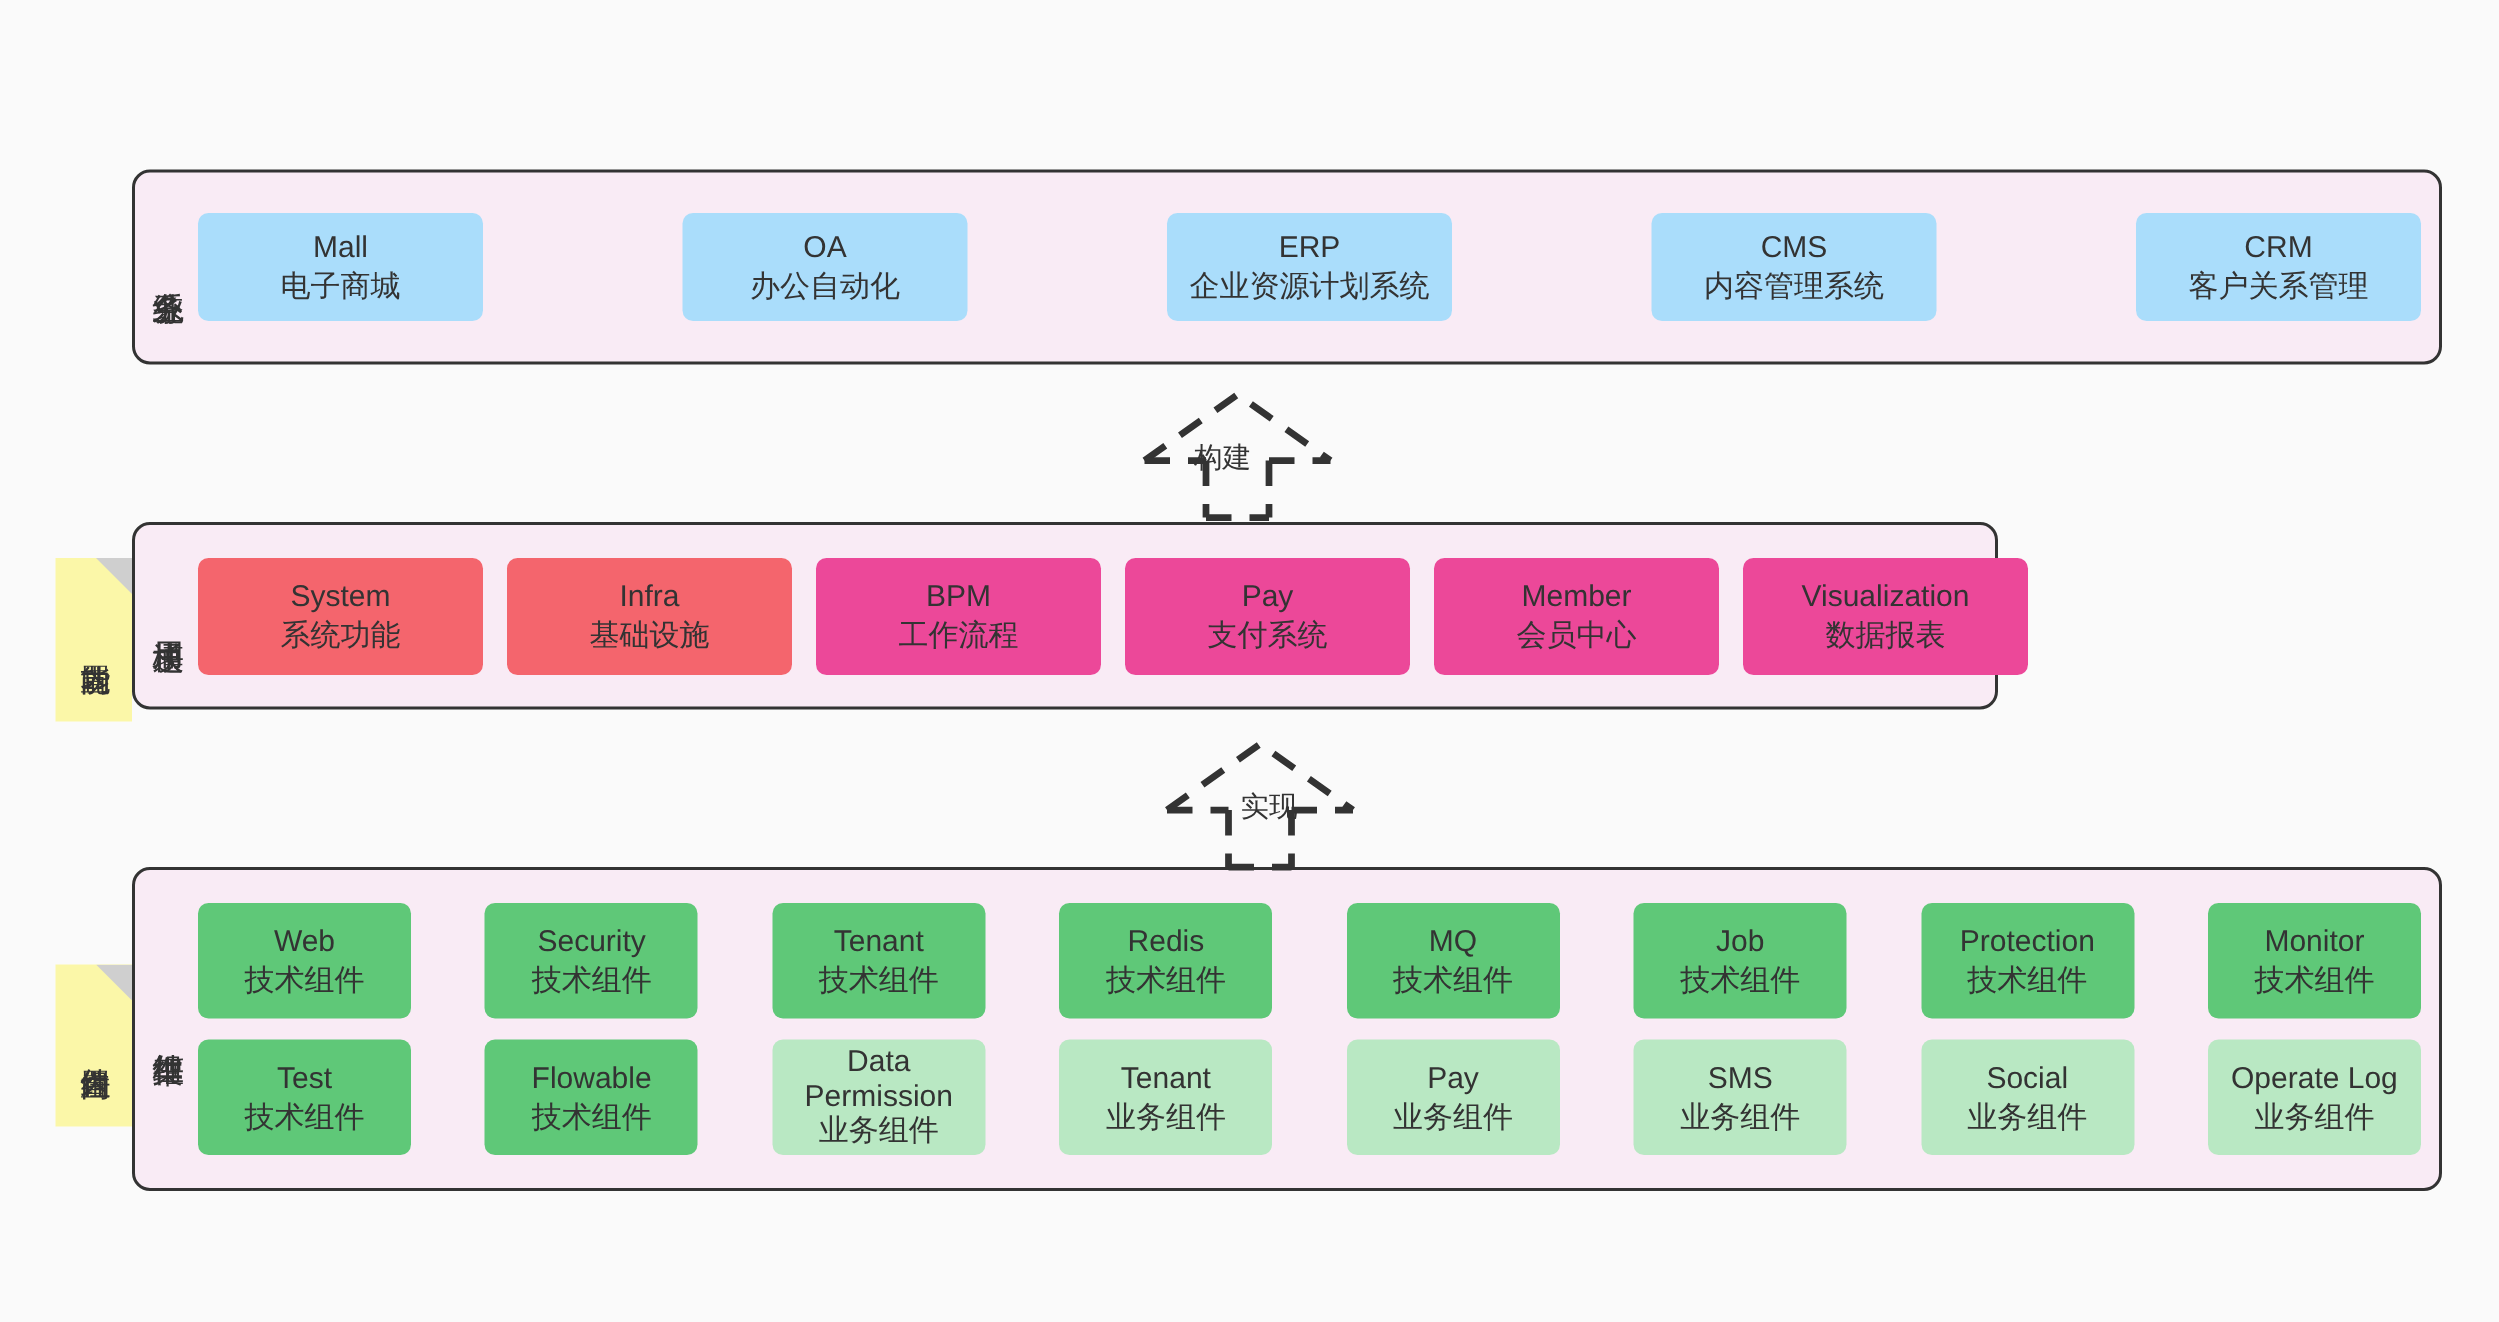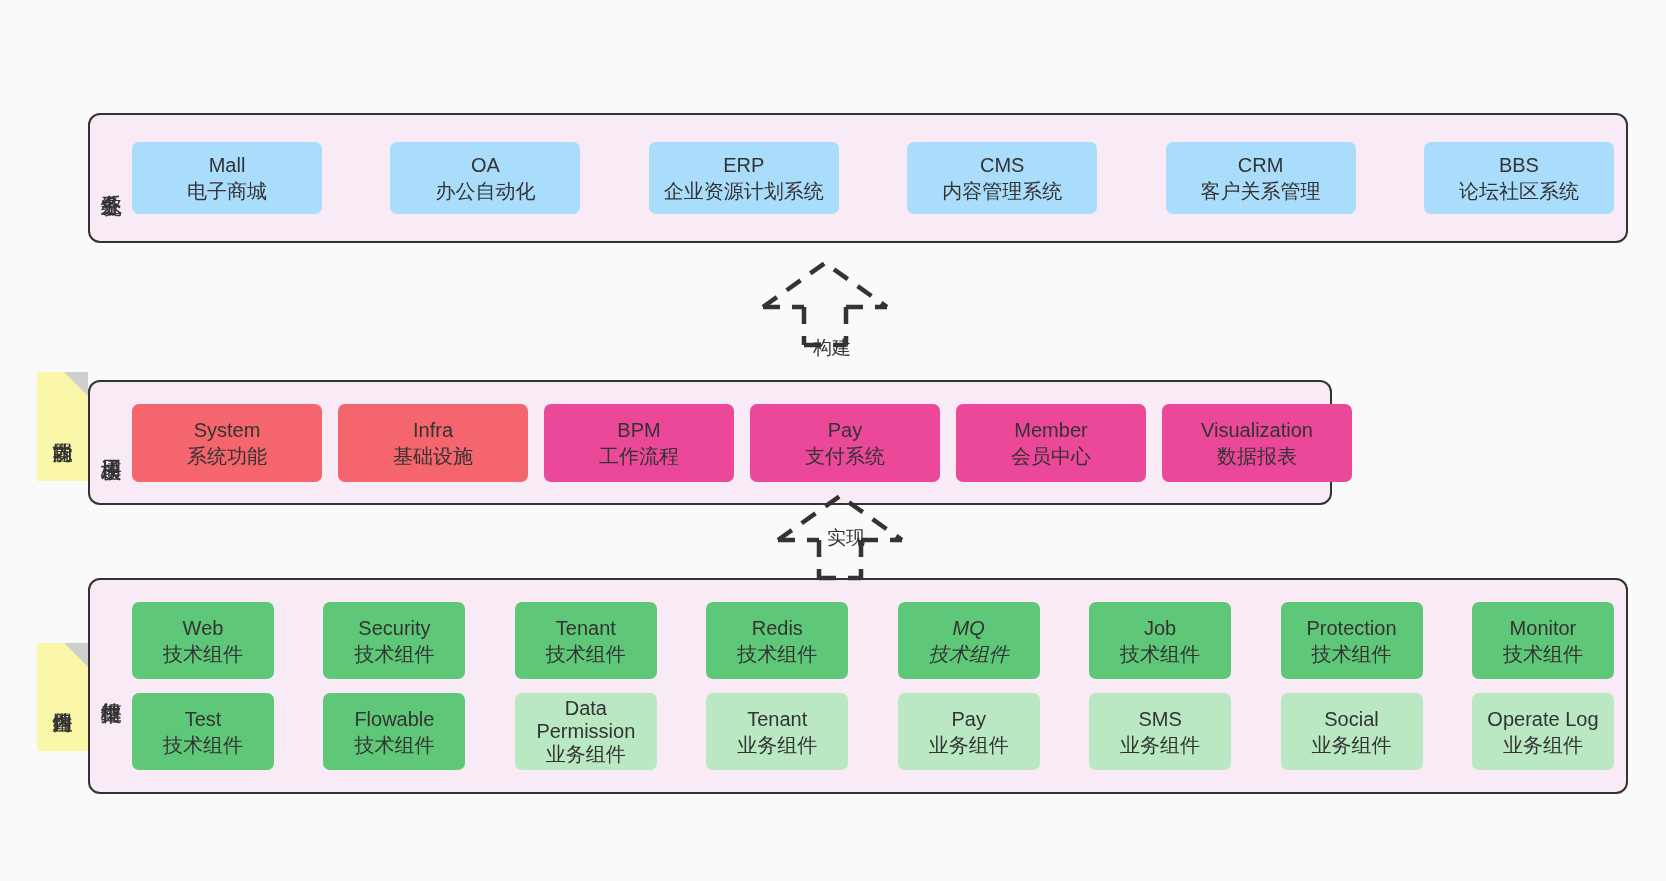--- a/index.html
+++ b/index.html
@@ -164,10 +164,6 @@
           <span class="l2">客户关系管理</span>
         </div>
 
-        <div class="card c-blue" style="width:190px;height:72px;">
-          <span class="l1">BBS</span>
-          <span class="l2">论坛社区系统</span>
-        </div>
 
       </div>
     </div>

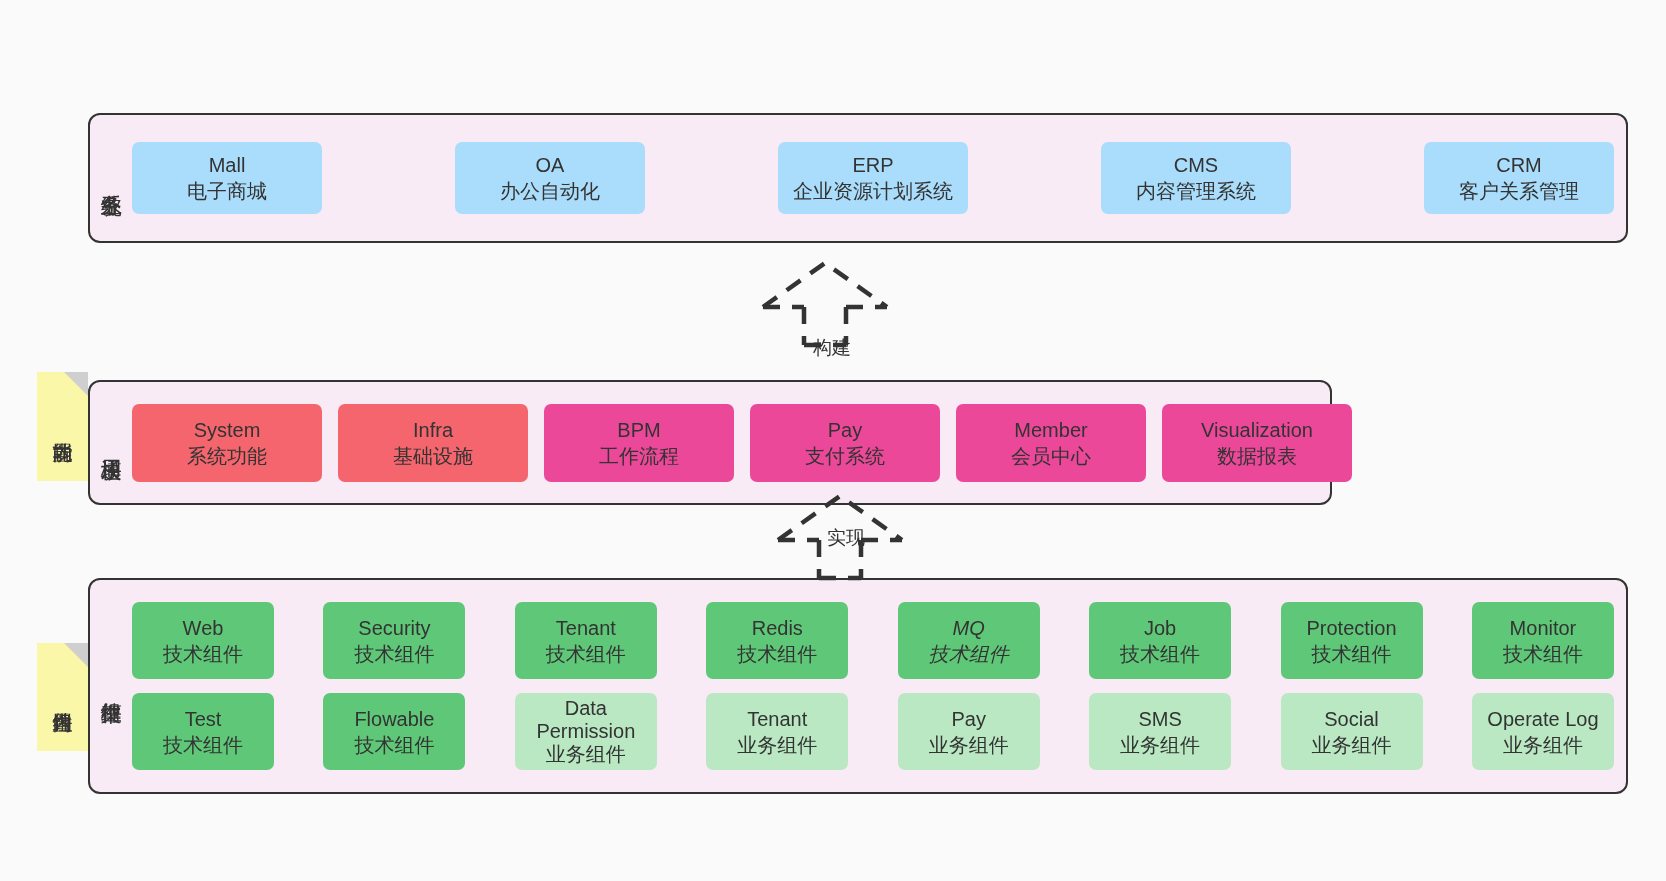--- a/index.html
+++ b/index.html
@@ -178,7 +178,7 @@
       <polyline points="96,52 96,90" fill="none" stroke="#333333" stroke-width="4.5" stroke-dasharray="17,12"></polyline>
       <polyline points="54,90 96,90" fill="none" stroke="#333333" stroke-width="4.5" stroke-dasharray="17,12"></polyline>
     </svg>
-    <span class="arrow-label" style="left:63px; top:37px;margin-top:43px;">构建</span>
+    <span class="arrow-label" style="left:46px; top:37px;">构建</span>
   </div>
 
   <div class="sticky" style="left:37px; top:372px; width:51px; height:109px;">

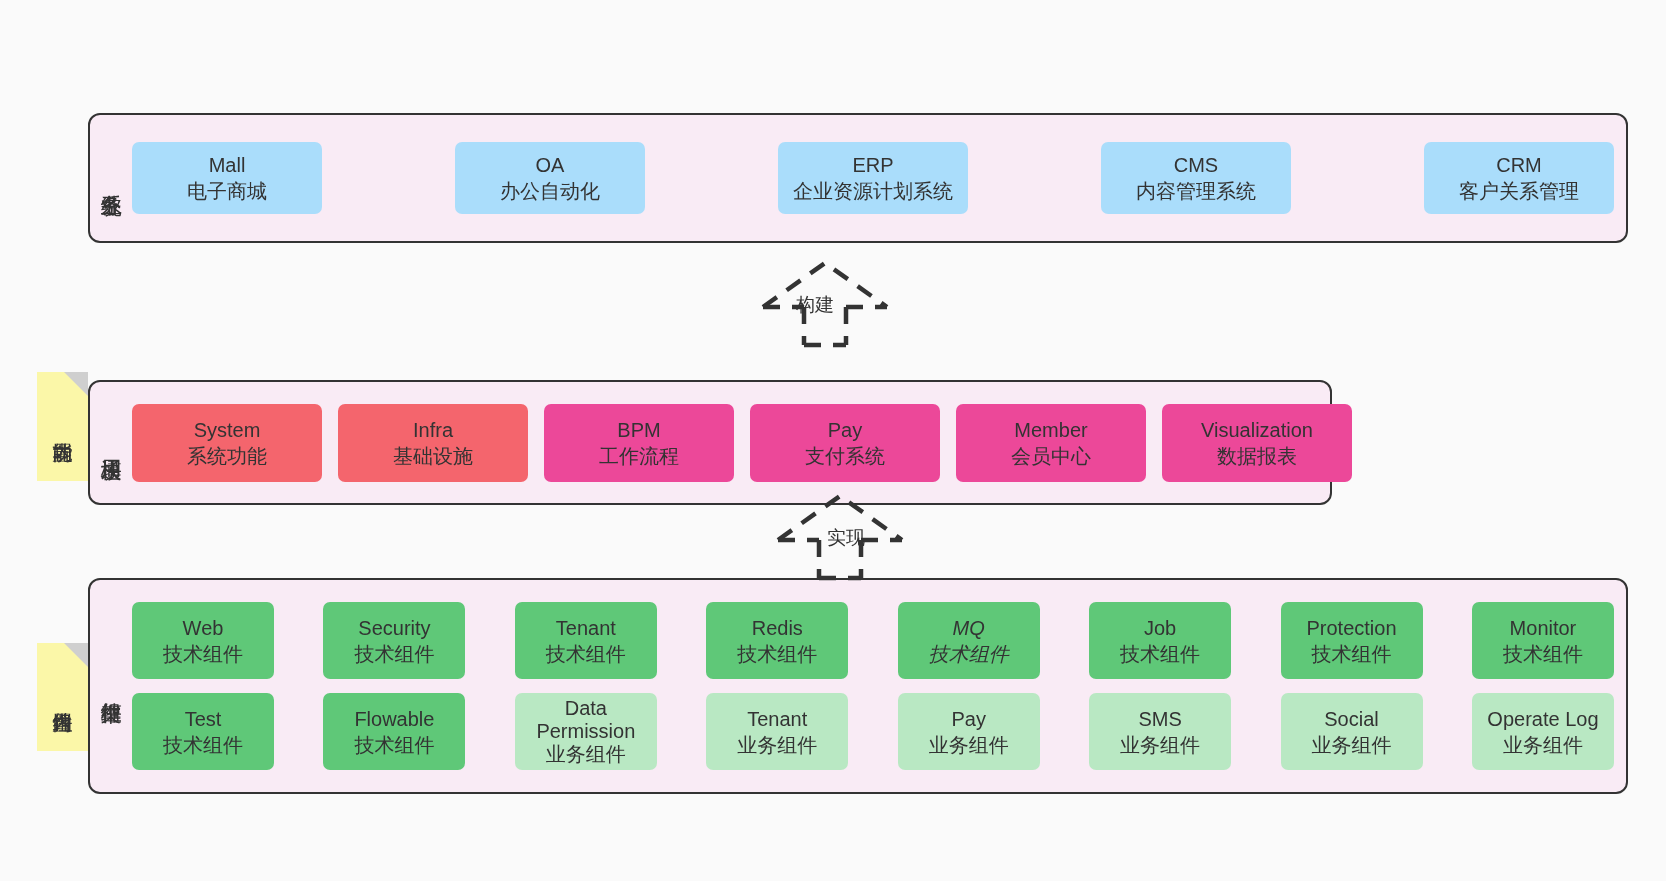--- a/index.html
+++ b/index.html
@@ -186,7 +186,7 @@
     <span>内置功能</span>
   </div>
 
-  <div class="layer" id="layer-common" style="left:88px; top:348px; width:1244px; height:125px;margin-top:32px;">
+  <div class="layer" id="layer-common" style="left:88px; top:348px; width:1244px; height:125px;">
     <div class="layer-label">通用模块</div>
     <div class="layer-body">
       <div class="row">

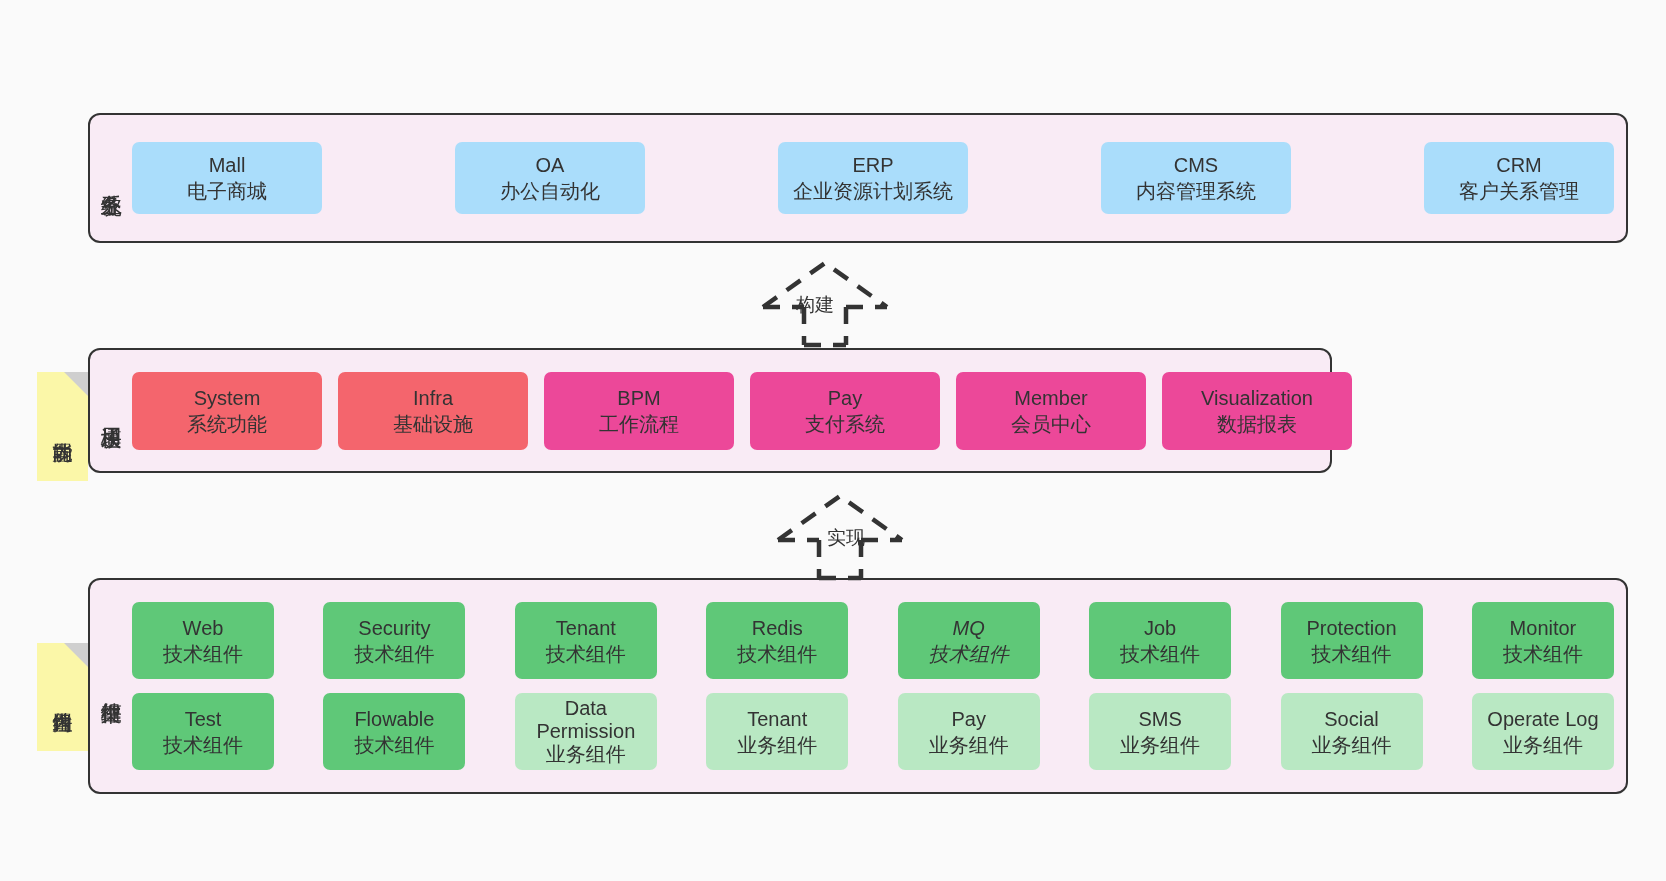--- a/index.html
+++ b/index.html
@@ -263,7 +263,7 @@
           <span class="l1">Redis</span>
           <span class="l2">技术组件</span>
         </div>
-        <div class="card c-green-solid" style="width:142px;height:77px;font-style:italic;">
+        <div class="card c-green-solid" style="width:142px;height:77px;">
           <span class="l1">MQ</span>
           <span class="l2">技术组件</span>
         </div>

